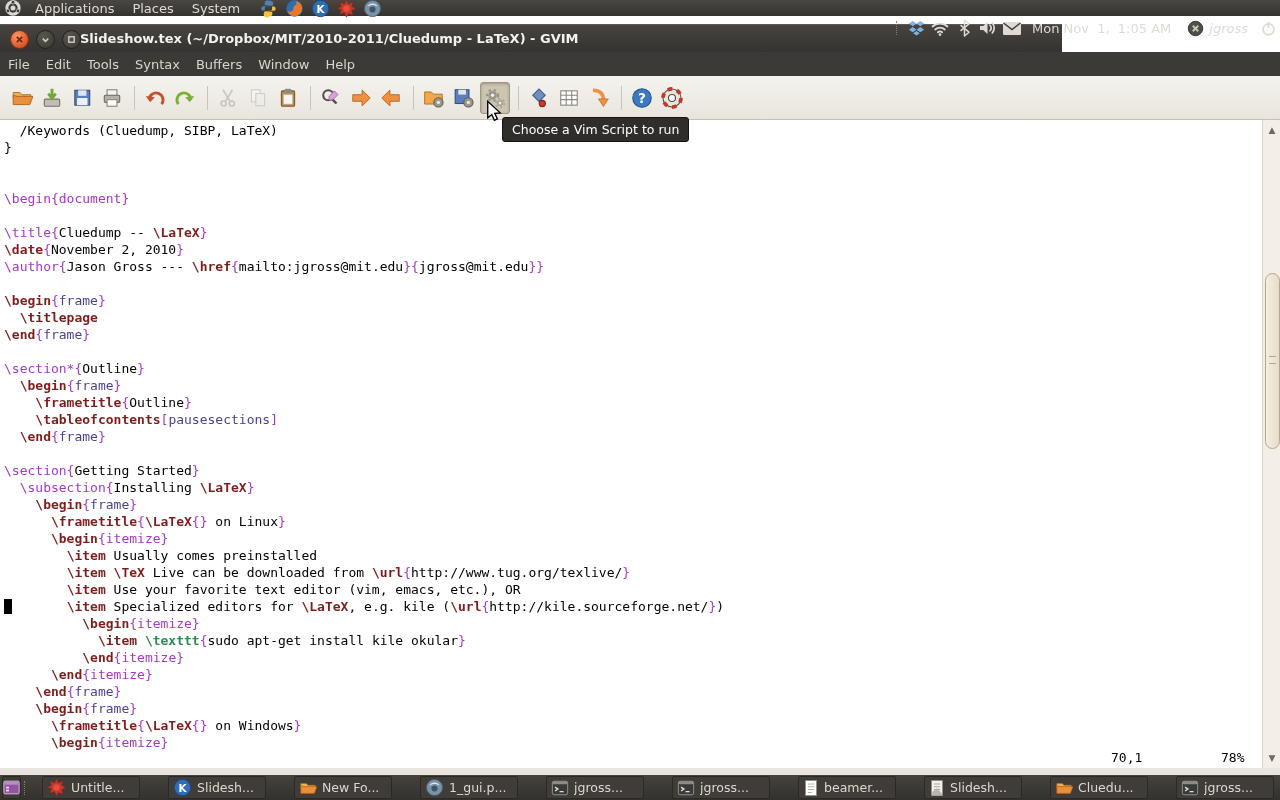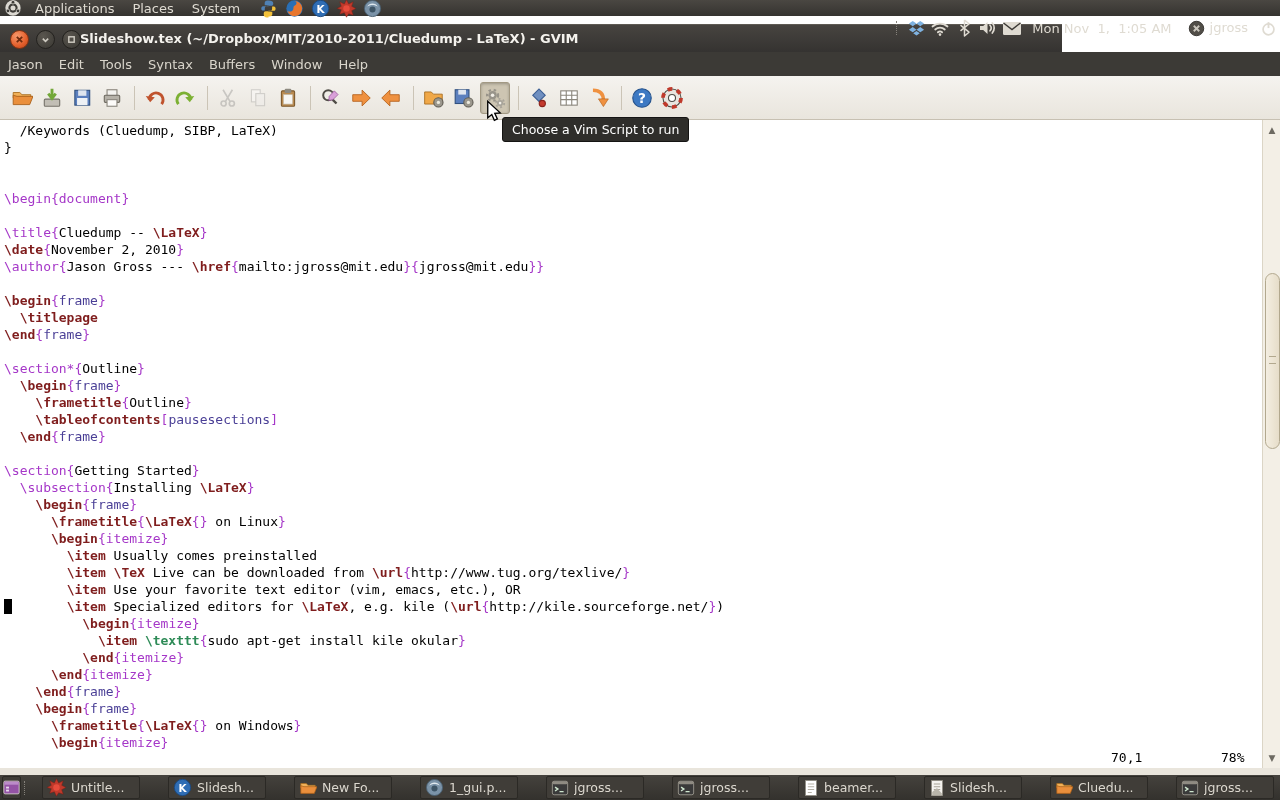--- a/index.html
+++ b/index.html
@@ -15,7 +15,7 @@
   .pright{margin-left:auto;display:flex;align-items:center;margin-top:40px;}
   .pind{width:24px;height:22px;display:flex;align-items:center;justify-content:center;}
   .pclock{padding:0 8px;white-space:pre;}
-  .puser{display:flex;align-items:flex-start;gap:5px;padding:0 8px;}
+  .puser{display:flex;align-items:center;gap:5px;padding:0 8px;font-style:italic;}
   .handle{width:4px;height:14px;border-left:1px dotted #85817a;margin:0 3px;}
 
   

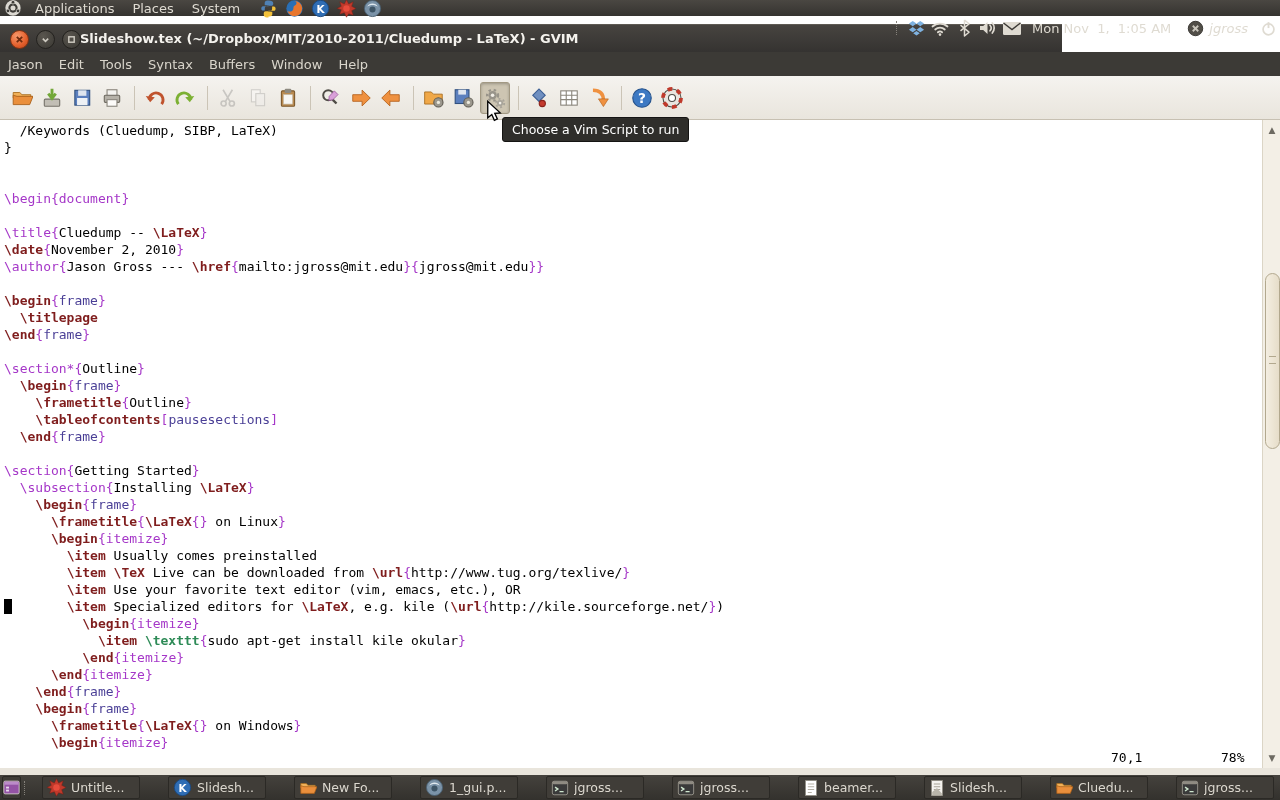--- a/index.html
+++ b/index.html
@@ -216,7 +216,7 @@
 </div>
 
 <div class="menubar" id="gvim-menubar">
-    <div class="mitem">Jason</div>
+    <div class="mitem">File</div>
     <div class="mitem">Edit</div>
     <div class="mitem">Tools</div>
     <div class="mitem">Syntax</div>

